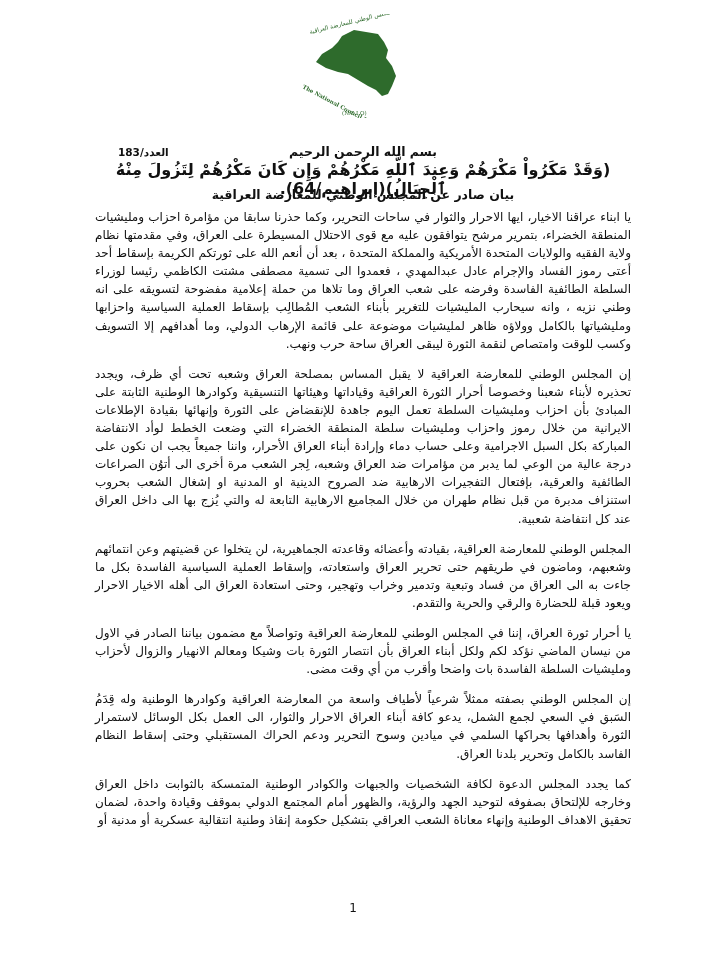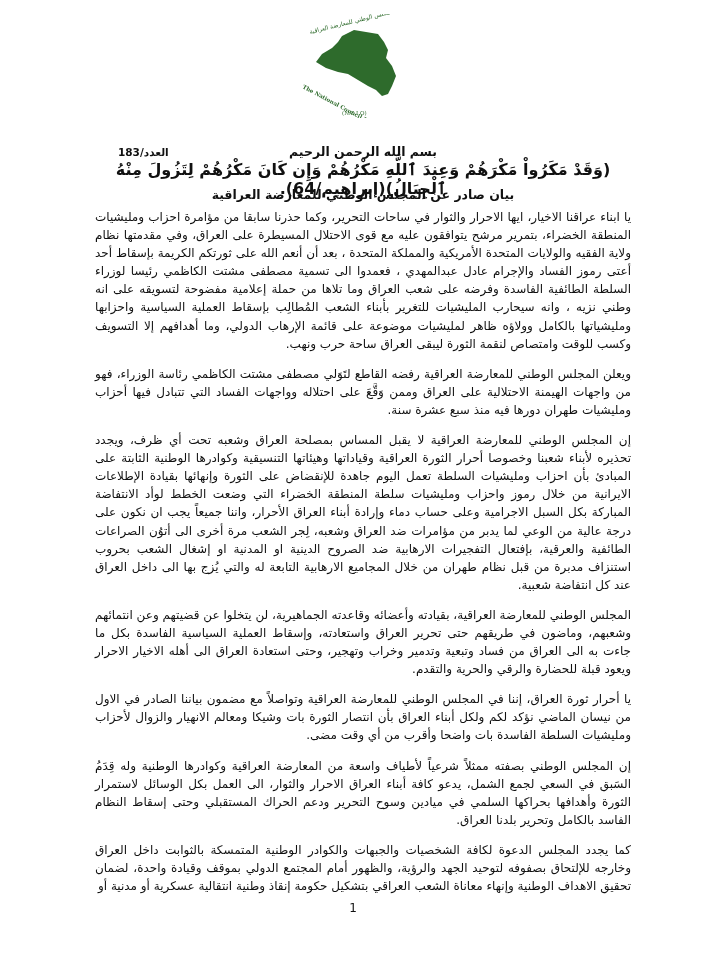--- a/index.html
+++ b/index.html
@@ -35,7 +35,6 @@
 
 <div class="body">
   <p>يا ابناء عراقنا الاخيار، ايها الاحرار والثوار في ساحات التحرير، وكما حذرنا سابقا من مؤامرة احزاب ومليشيات المنطقة الخضراء، بتمرير مرشح يتوافقون عليه مع قوى الاحتلال المسيطرة على العراق، وفي مقدمتها نظام ولاية الفقيه والولايات المتحدة الأمريكية والمملكة المتحدة ، بعد أن أنعم الله على ثورتكم الكريمة بإسقاط أحد أعتى رموز الفساد والإجرام عادل عبدالمهدي ، فعمدوا الى تسمية مصطفى مشتت الكاظمي رئيسا لوزراء السلطة الطائفية الفاسدة وفرضه على شعب العراق وما تلاها من حملة إعلامية مفضوحة لتسويقه على انه وطني نزيه ، وانه سيحارب المليشيات للتغرير بأبناء الشعب المُطالِب بإسقاط العملية السياسية واحزابها ومليشياتها بالكامل وولاؤه ظاهر لمليشيات موضوعة على قائمة الإرهاب الدولي، وما أهدافهم إلا التسويف وكسب  للوقت وامتصاص لنقمة الثورة ليبقى العراق ساحة حرب ونهب.</p>
-  <p>ويعلن المجلس الوطني للمعارضة العراقية رفضه القاطع لتَوَلي مصطفى مشتت الكاظمي رئاسة الوزراء، فهو من واجهات الهيمنة الاحتلالية على العراق وممن وَقَّعَ على احتلاله وواجهات الفساد التي تتبادل فيها أحزاب ومليشيات طهران دورها فيه منذ سبع عشرة سنة.</p>
   <p>إن المجلس الوطني للمعارضة العراقية لا يقبل المساس بمصلحة العراق وشعبه تحت أي ظرف، ويجدد تحذيره لأبناء شعبنا وخصوصا أحرار الثورة العراقية وقياداتها وهيئاتها التنسيقية  وكوادرها الوطنية الثابتة على المبادئ بأن احزاب ومليشيات السلطة تعمل اليوم جاهدة للإنقضاض على الثورة وإنهائها بقيادة الإطلاعات الايرانية من خلال رموز واحزاب ومليشيات سلطة المنطقة الخضراء التي وضعت الخطط لوأد الانتفاضة المباركة بكل السبل الاجرامية وعلى حساب دماء وإرادة أبناء العراق الأحرار، واننا جميعاً يجب ان نكون على درجة عالية من الوعي لما يدبر من مؤامرات ضد العراق وشعبه، لِجر الشعب مرة أخرى الى أتوُن الصراعات الطائفية والعرقية، بإفتعال التفجيرات الارهابية ضد الصروح الدينية او المدنية او إشغال الشعب بحروب استنزاف مدبرة من قبل نظام طهران من خلال المجاميع الارهابية التابعة له والتي يُزج بها الى داخل العراق عند كل انتفاضة شعبية.</p>
   <p>المجلس الوطني للمعارضة العراقية، بقيادته وأعضائه   وقاعدته الجماهيرية، لن يتخلوا عن قضيتهم وعن انتمائهم وشعبهم، وماضون في طريقهم حتى تحرير العراق واستعادته، وإسقاط العملية السياسية الفاسدة بكل ما جاءت به الى العراق من فساد وتبعية وتدمير وخراب وتهجير، وحتى استعادة العراق الى أهله الاخيار الاحرار ويعود قبلة للحضارة والرقي  والحرية والتقدم.</p>
   <p>يا أحرار ثورة العراق، إننا في المجلس الوطني للمعارضة العراقية وتواصلاً مع مضمون بياننا الصادر في الاول من نيسان الماضي  نؤكد لكم ولكل أبناء العراق بأن انتصار الثورة بات وشيكا ومعالم الانهيار والزوال لأحزاب ومليشيات السلطة الفاسدة بات واضحا وأقرب من أي وقت مضى.</p>

